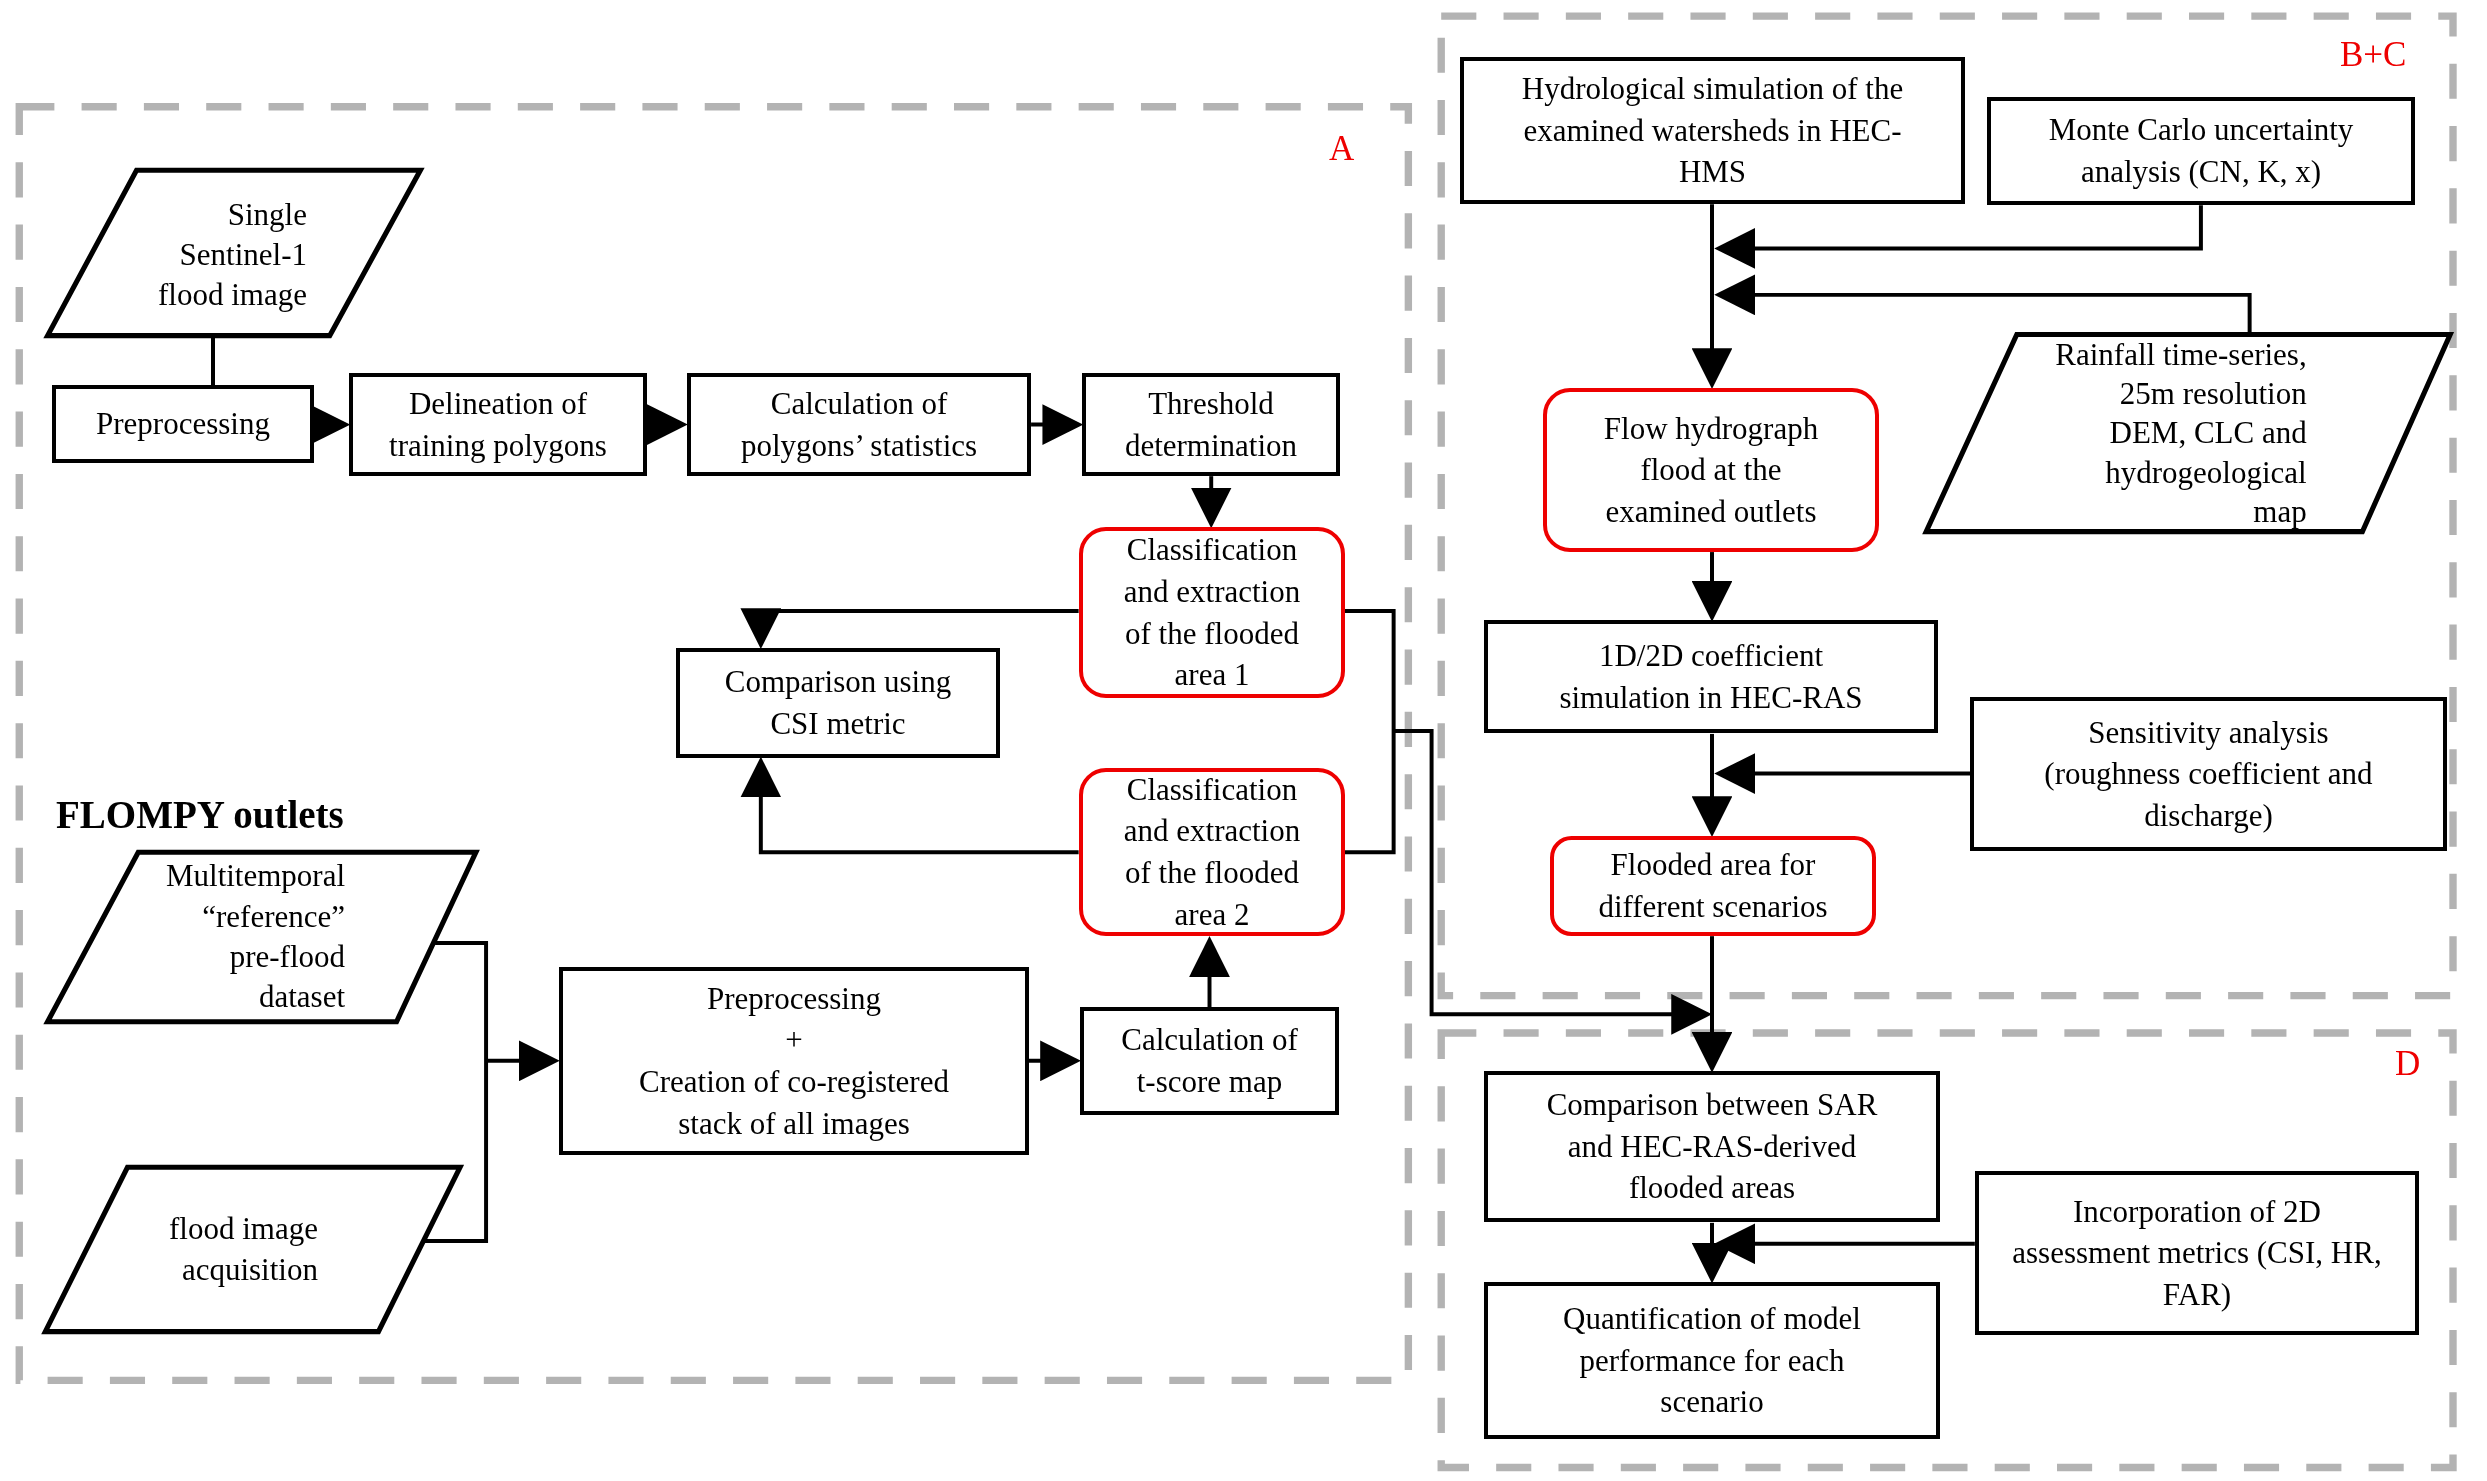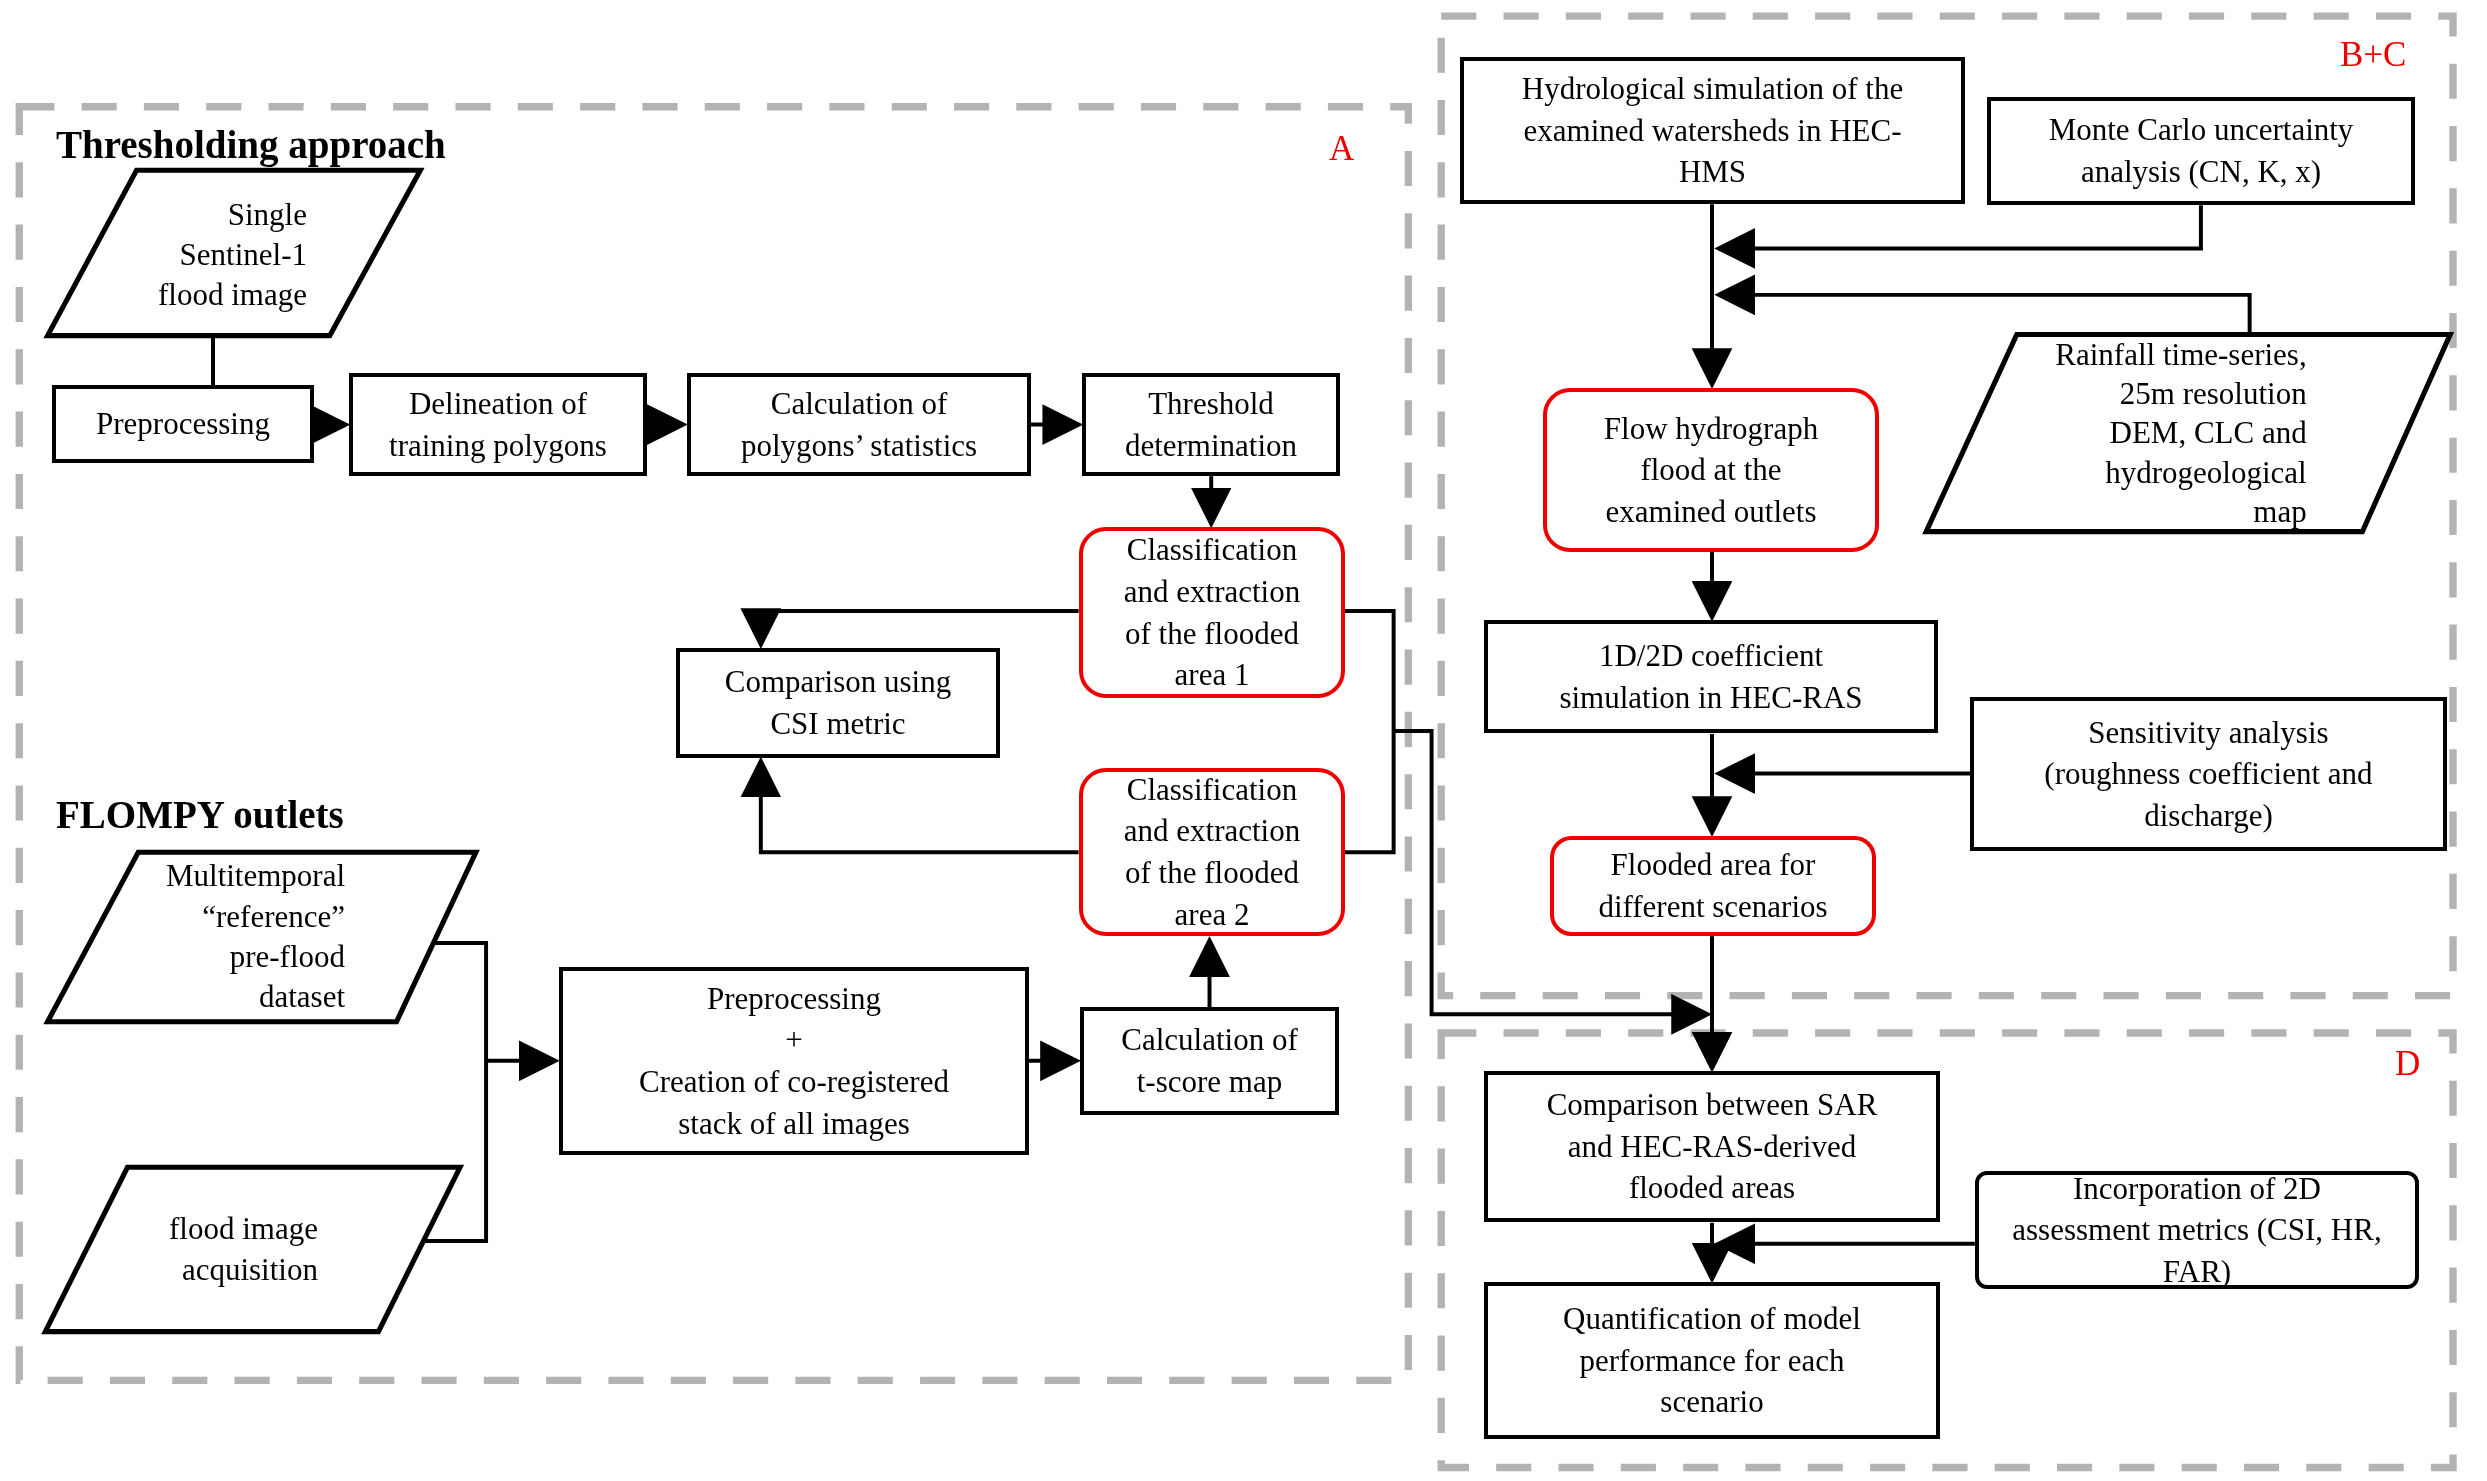--- a/index.html
+++ b/index.html
@@ -64,7 +64,6 @@
     <polyline points="3022,2158 3022,2255" fill="none" stroke="#000" stroke-width="7" marker-end="url(#arw)"></polyline>
   </svg>
 
-  <div class="grouptitle" style="left:56px;top:122px;">Thresholding approach</div>
   <div class="grouptitle" style="left:56px;top:792px;">FLOMPY outlets</div>
   <div class="grouplabel" style="left:1329px;top:129px;">A</div>
   <div class="grouplabel" style="left:2340px;top:35px;">B+C</div>

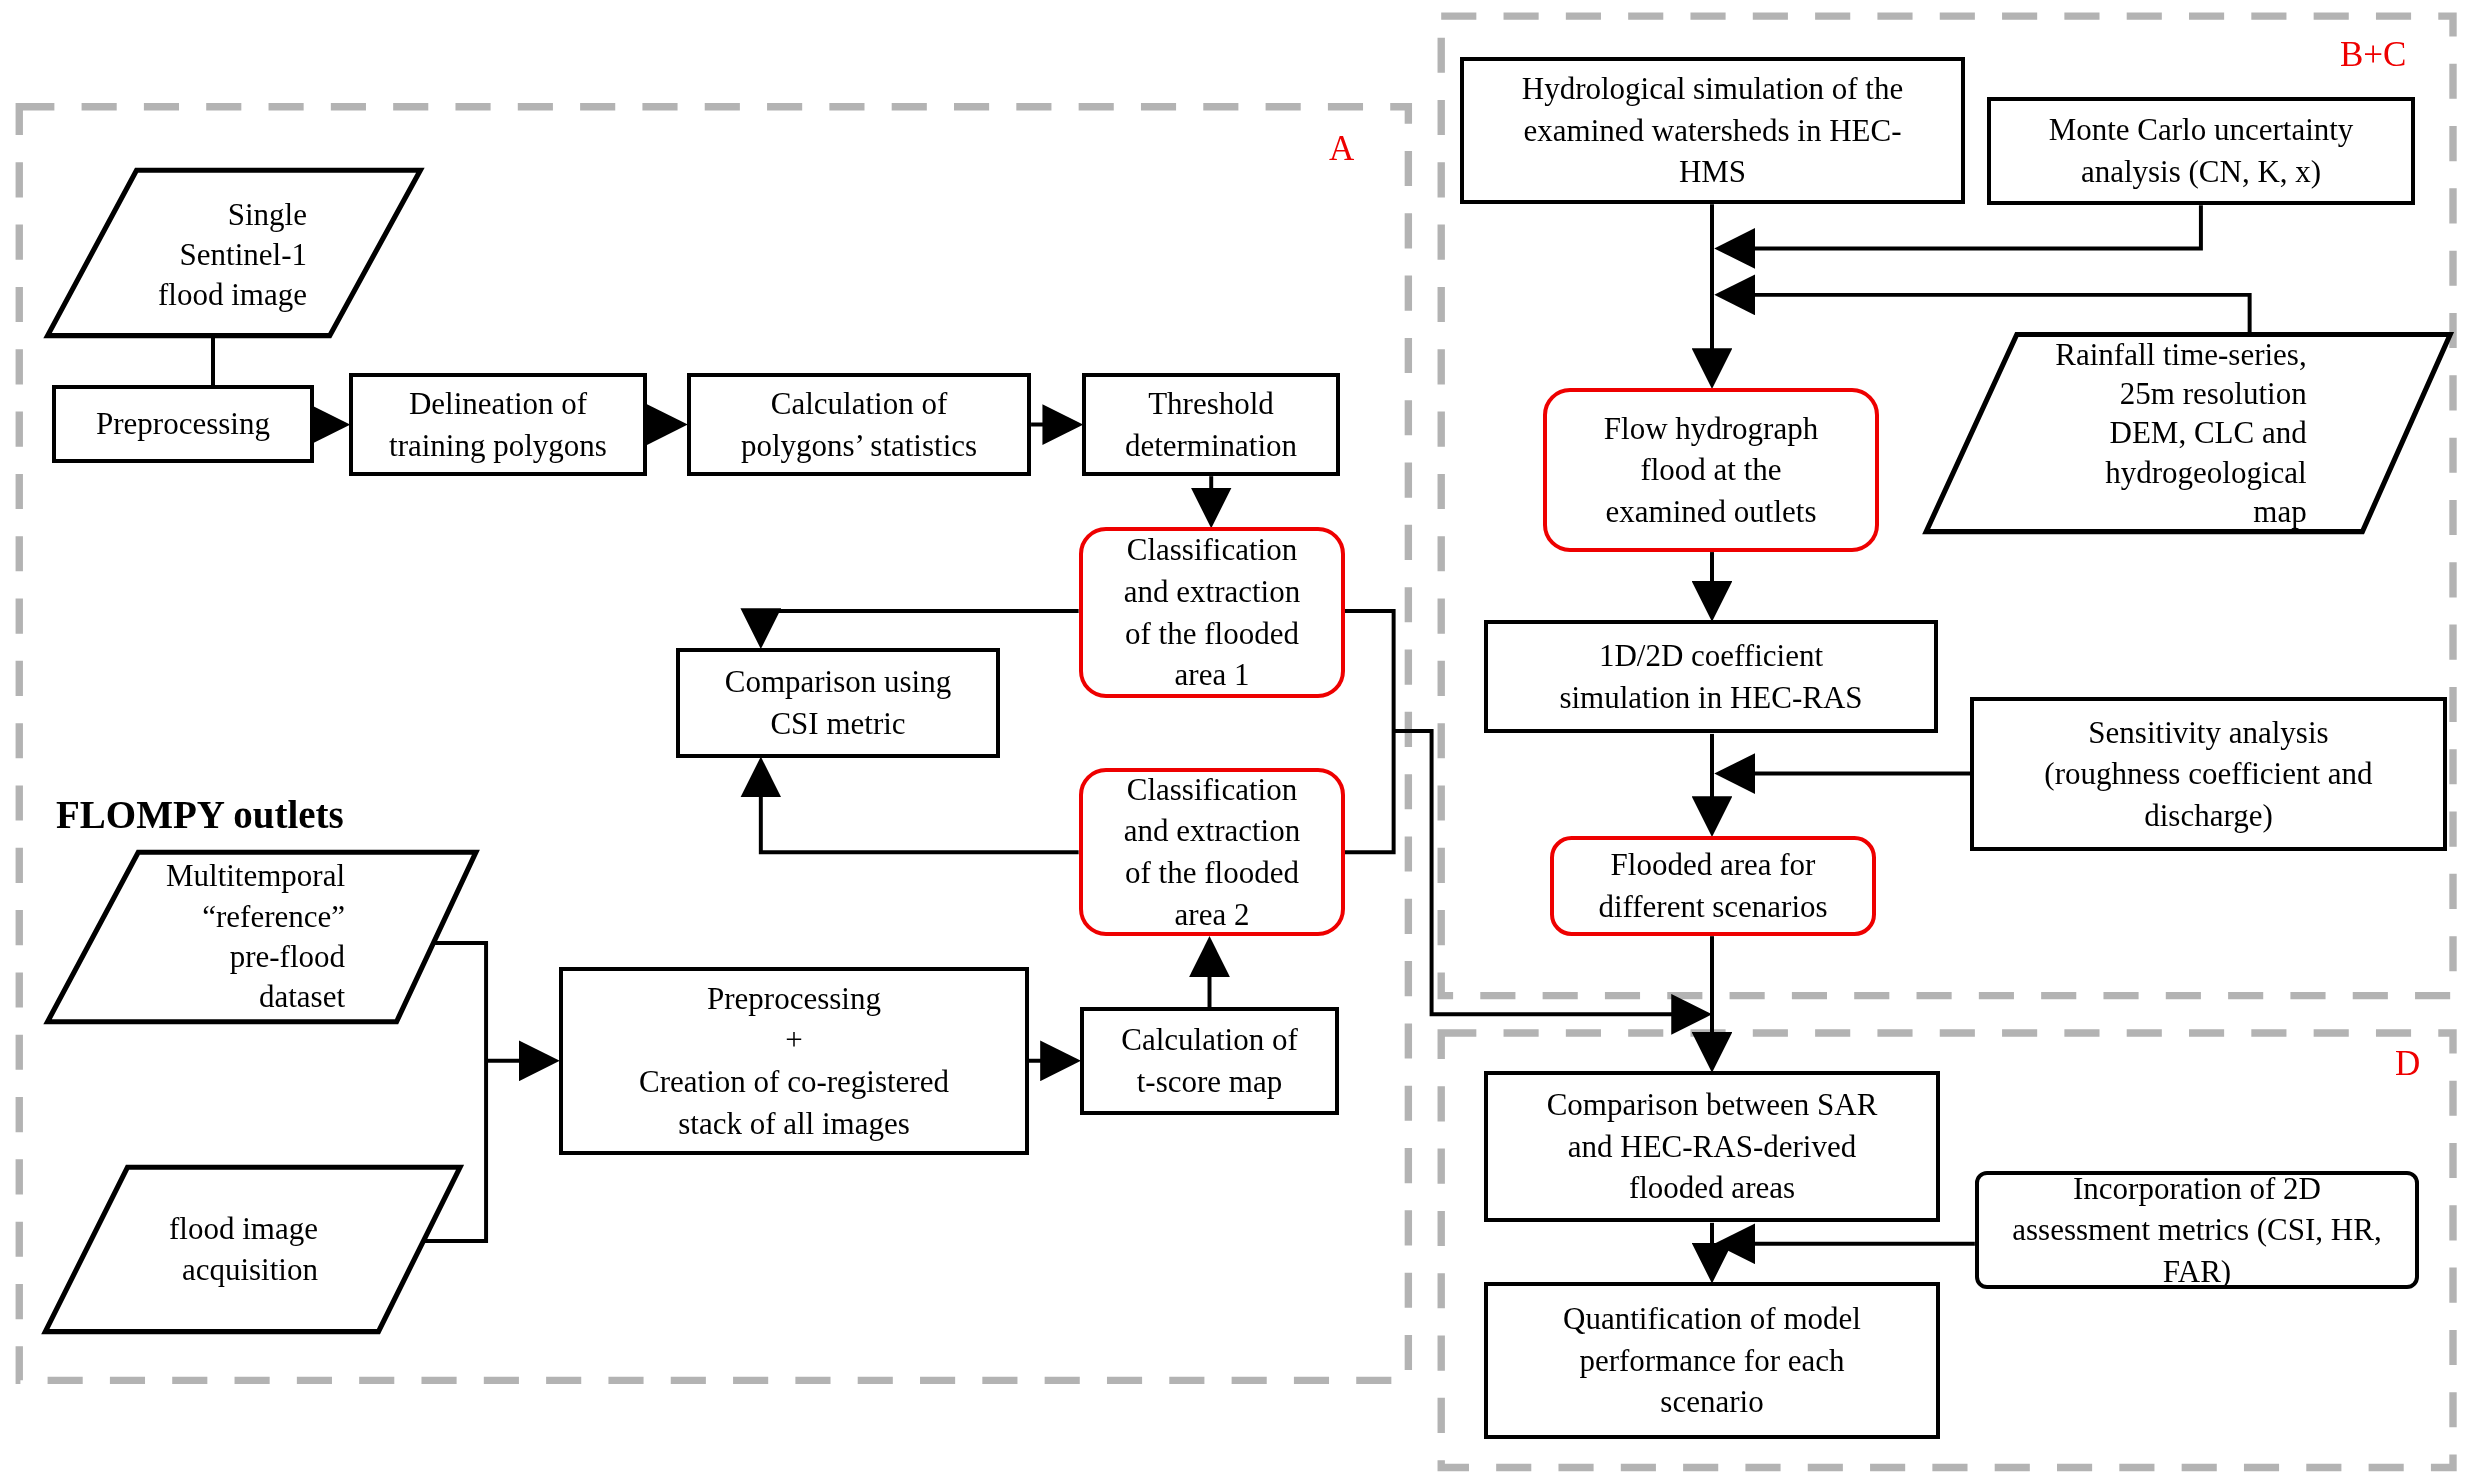--- a/index.html
+++ b/index.html
@@ -127,7 +127,7 @@
   <div class="node" style="left:1484px;top:1071px;width:456px;height:151px;">Comparison between SAR
 and HEC-RAS-derived
 flooded areas</div>
-  <div class="node" style="left:1975px;top:1171px;width:444px;height:118px;border-radius:12px;">Incorporation of 2D
+  <div class="node" style="left:1975px;top:1171px;width:444px;height:164px;">Incorporation of 2D
 assessment metrics (CSI, HR,
 FAR)</div>
   <div class="node" style="left:1484px;top:1282px;width:456px;height:157px;">Quantification of model

